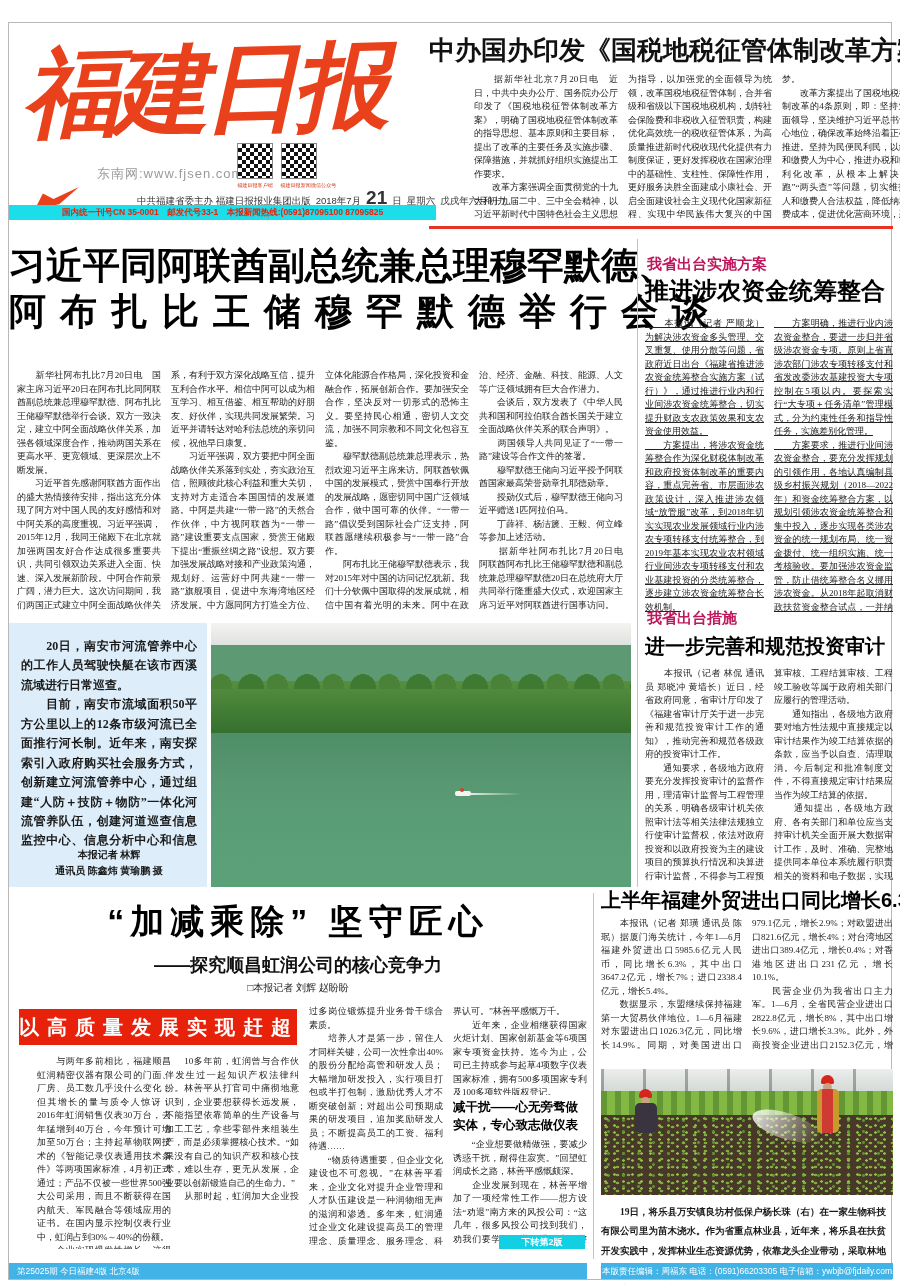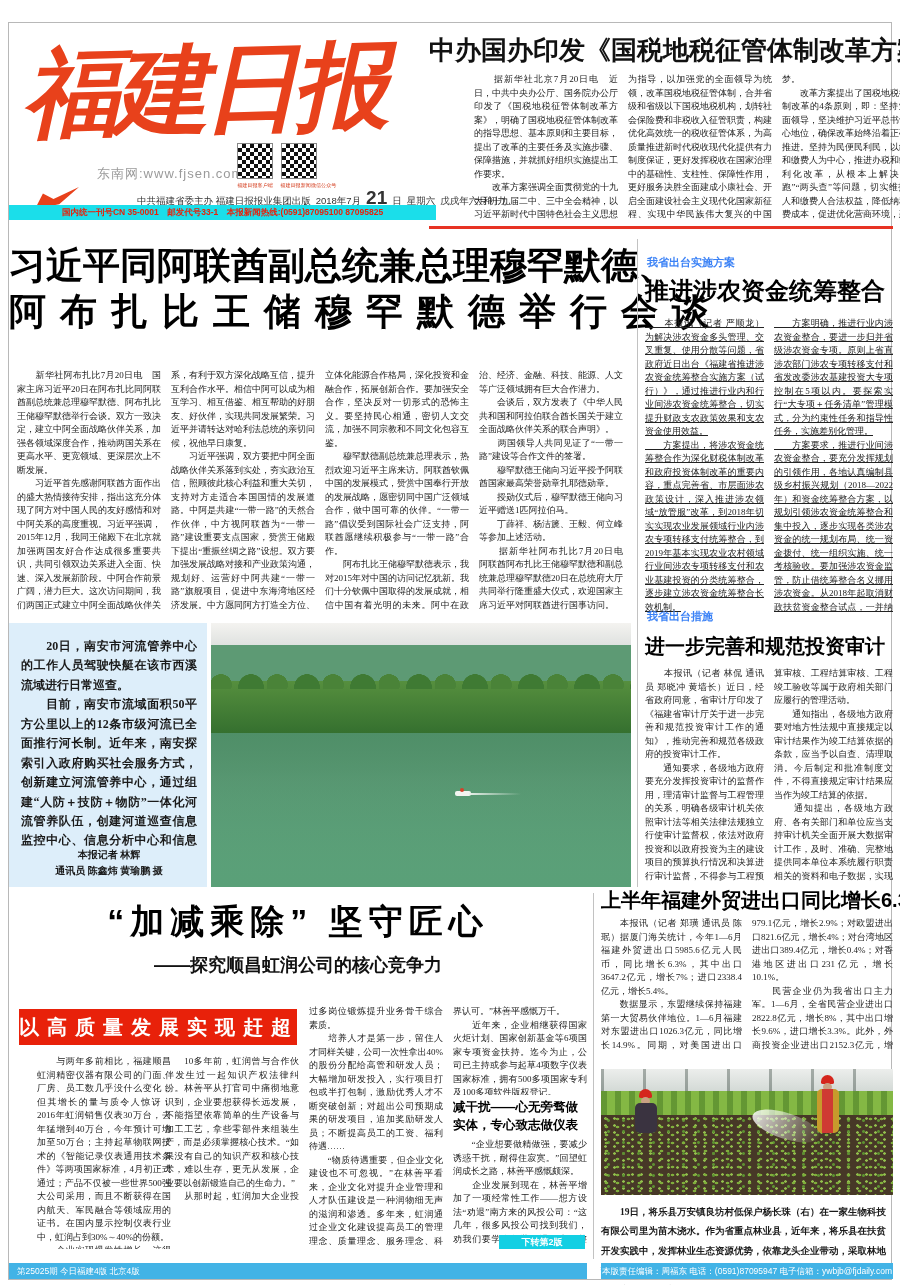--- a/index.html
+++ b/index.html
@@ -34,7 +34,7 @@
   .mbody{left:8px;top:134px;width:606px;height:254px;}
   .vdiv{width:1px;background:#c2c2c2;}
   
-  .kicker{font-size:11px;font-weight:bold;color:#3b82f6;}
+  .kicker{font-size:15px;font-weight:bold;color:#be185d;}
   .r1{left:636px;top:212px;width:248px;height:384px;}
   .r1 .kicker{left:2px;top:20px;}
   .rhead{left:0;top:40px;width:100%;font-size:24px;font-weight:bold;white-space:nowrap;color:#000;}

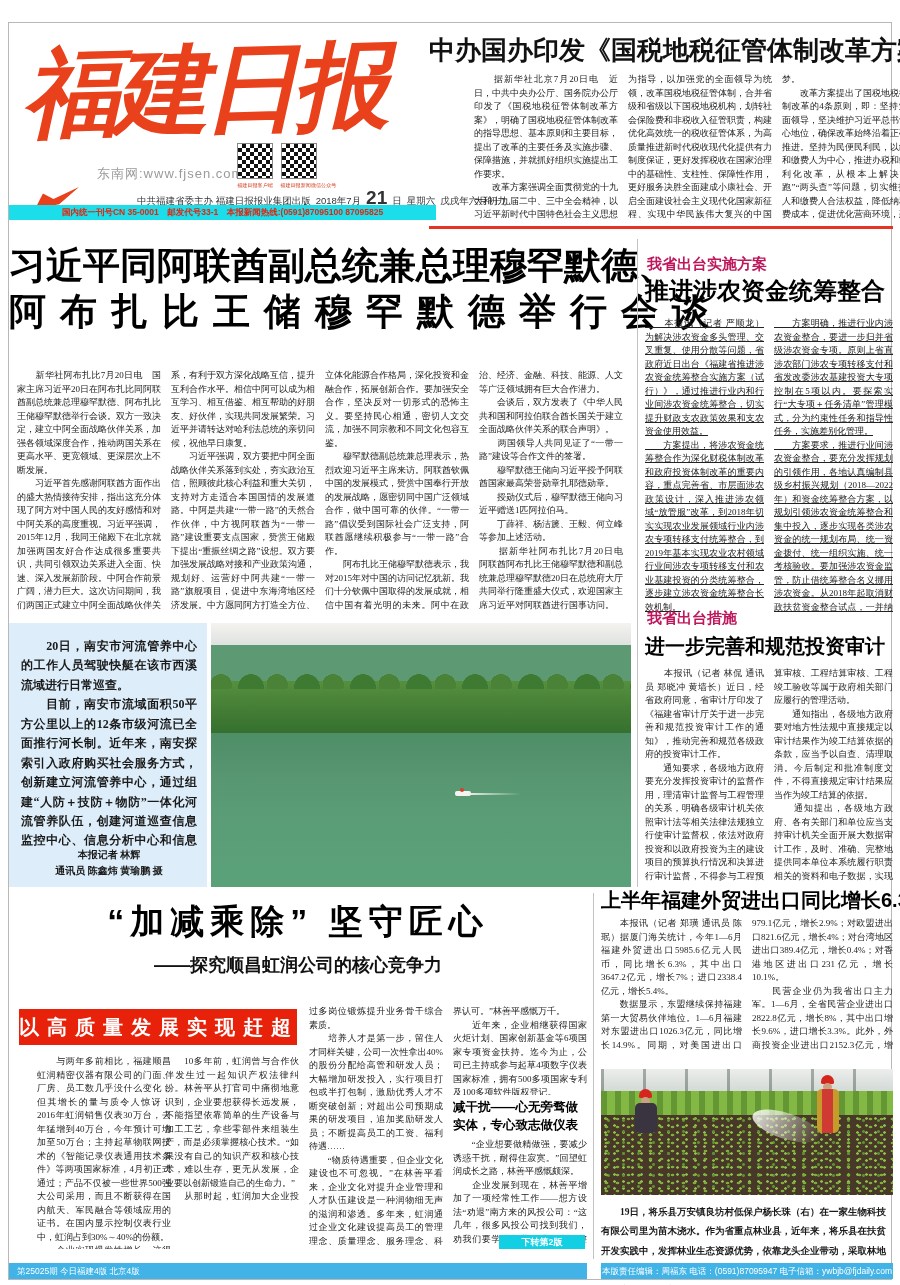--- a/index.html
+++ b/index.html
@@ -177,6 +177,7 @@
   <div class="abs bl">
     <div class="abs blh1">“加减乘除” 坚守匠心</div>
     <div class="abs blh2">——探究顺昌虹润公司的核心竞争力</div>
+    <div class="abs blby">□本报记者 刘辉 赵盼盼</div>
     <div class="abs banner">以高质量发展实现赶超</div>
     <div class="abs bcol coltext c1">　　与两年多前相比，福建顺昌虹润精密仪器有限公司的门面、厂房、员工数几乎没什么变化，但其增长的量与质令人惊讶：2016年虹润销售仪表30万台，去年猛增到40万台，今年预计可增加至50万台；主持起草物联网技术的《智能记录仪表通用技术条件》等两项国家标准，4月初正式通过；产品不仅被一些世界500强大公司采用，而且不断获得在国内航天、军民融合等领域应用的证书。在国内显示控制仪表行业中，虹润占到30%～40%的份额。
 　　企业实现爆发性增长，这得益于虹润拥有核心技术、知识产权和过硬产品。董事长林善平说，省委提出以高质量发展实现赶超，虹润的实践证明，要实现赶超，首先要有高质量，而高质量，要求企业必须有自己的核心技术。

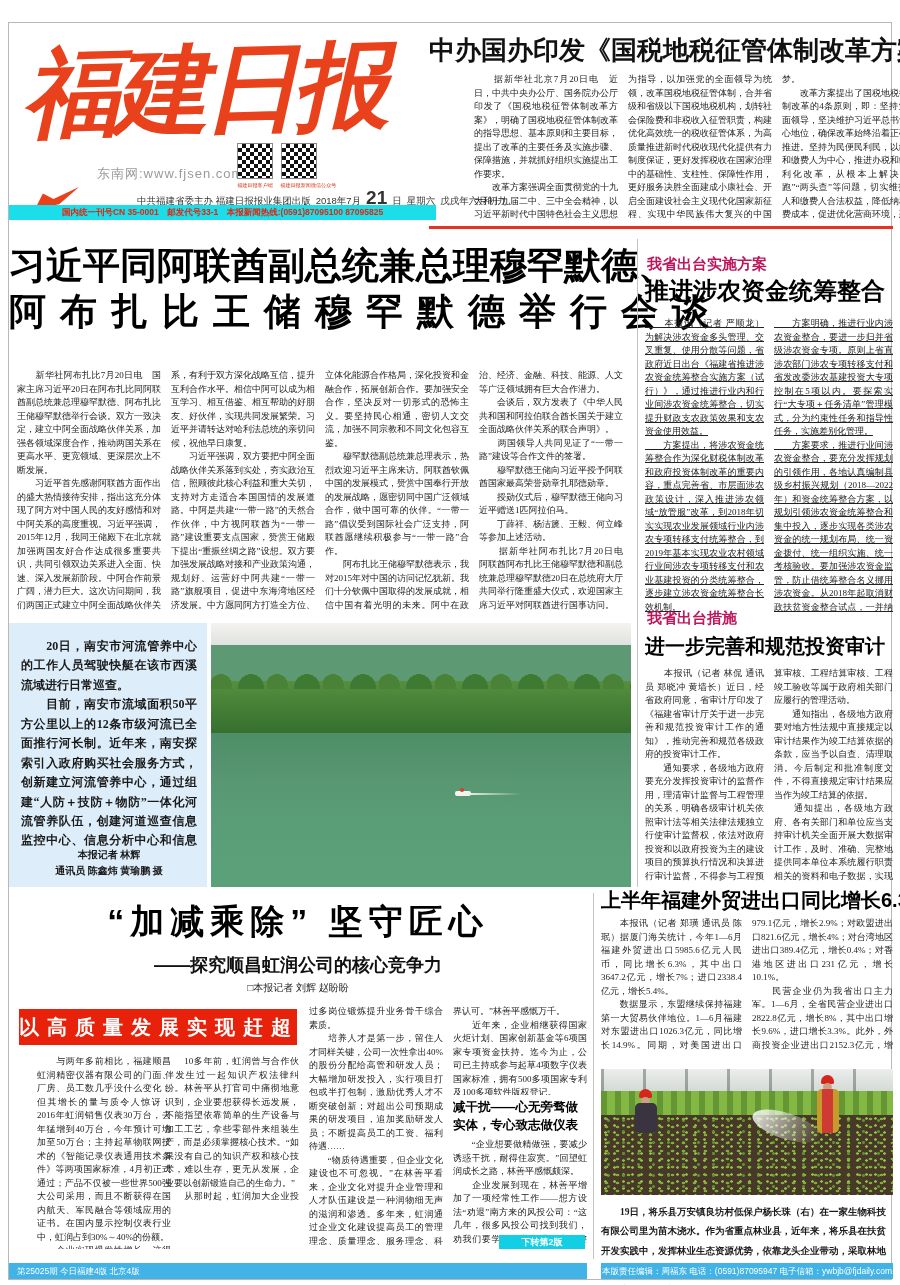--- a/index.html
+++ b/index.html
@@ -235,7 +235,7 @@
   <div class="abs footbar fl">
     <span>第25025期 今日福建4版 北京4版</span>
   </div>
-  <div class="abs footbar fr">本版责任编辑：周福东 电话：(0591)87095947 电子信箱：ywbjb@fjdaily.com</div>
+  <div class="abs footbar fr">本版责任编辑：周福东 电话：(0591)66203305 电子信箱：ywbjb@fjdaily.com</div>
 
 </div>
 

